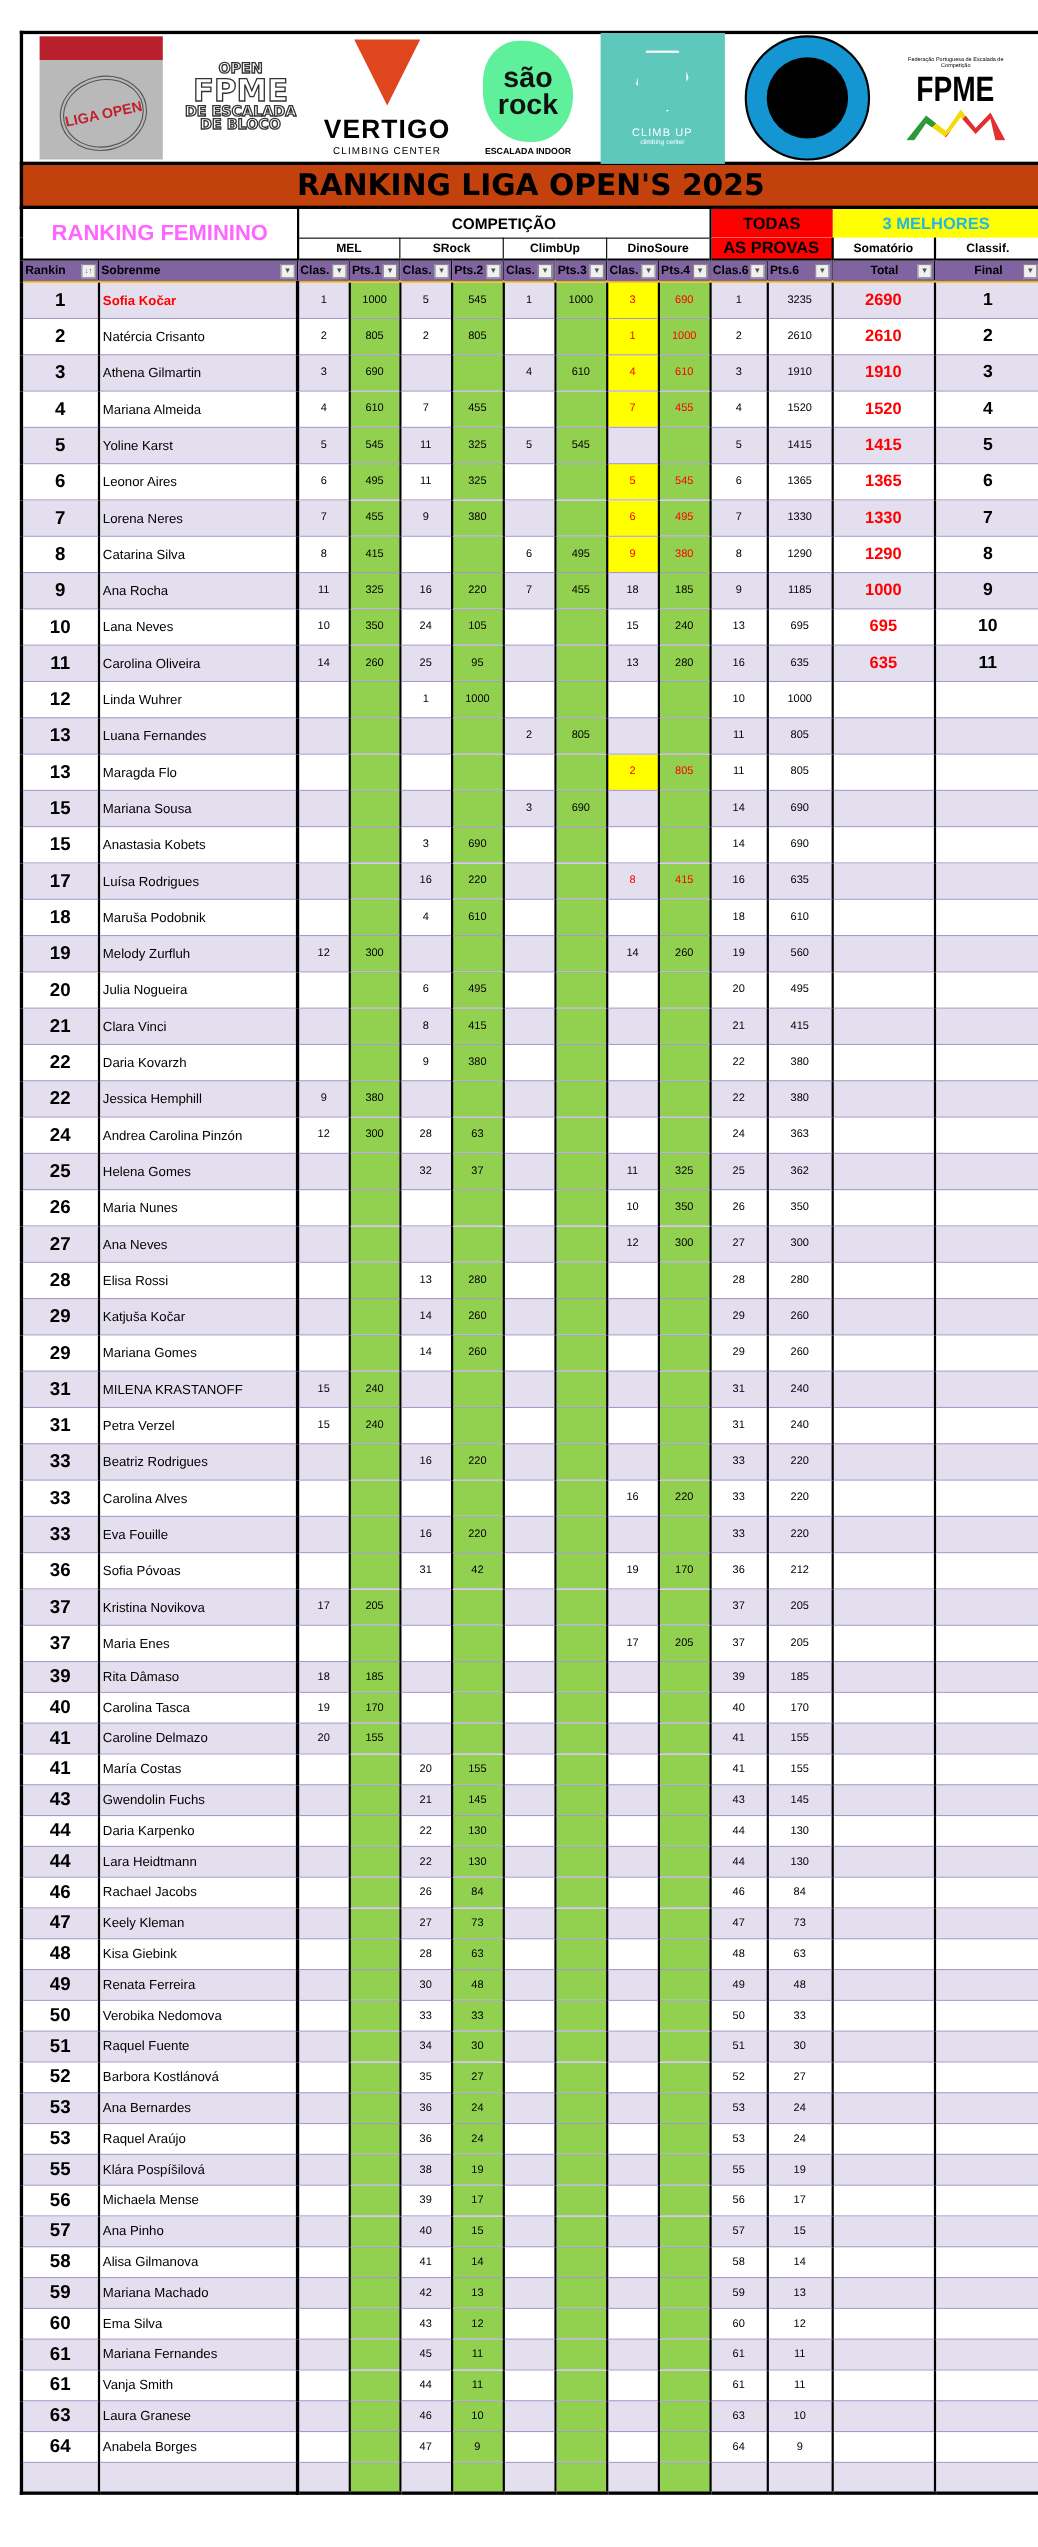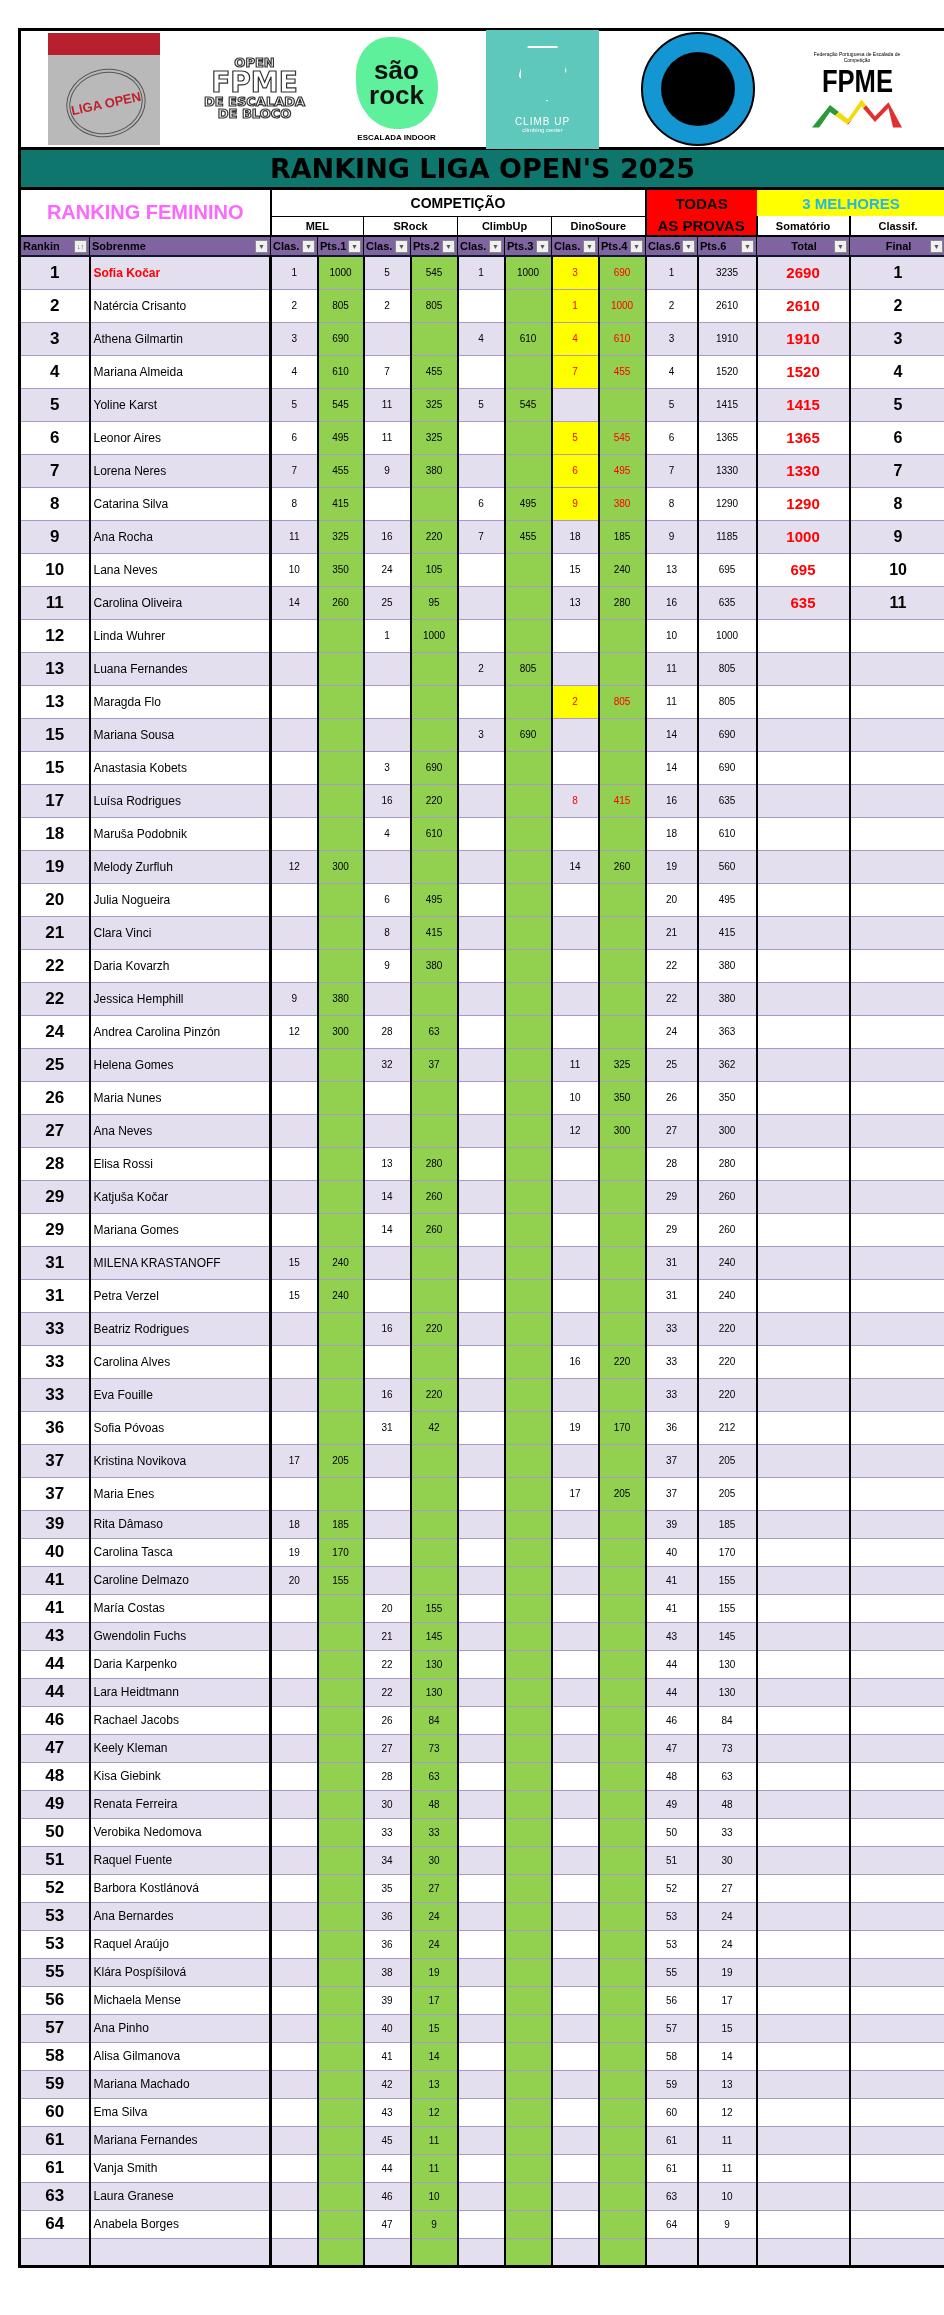--- a/index.html
+++ b/index.html
@@ -80,6 +80,11 @@
       <div class="sm">DE ESCALADA</div>
       <div class="sm">DE BLOCO</div>
     </div>
+    <div class="logo logo-vertigo">
+      <div class="tri"></div>
+      <div class="name">VERTIGO</div>
+      <div class="sub">CLIMBING CENTER</div>
+    </div>
     <div class="logo logo-saorock">
       <div class="blob">são rock</div>
       <div class="sub">ESCALADA INDOOR</div>

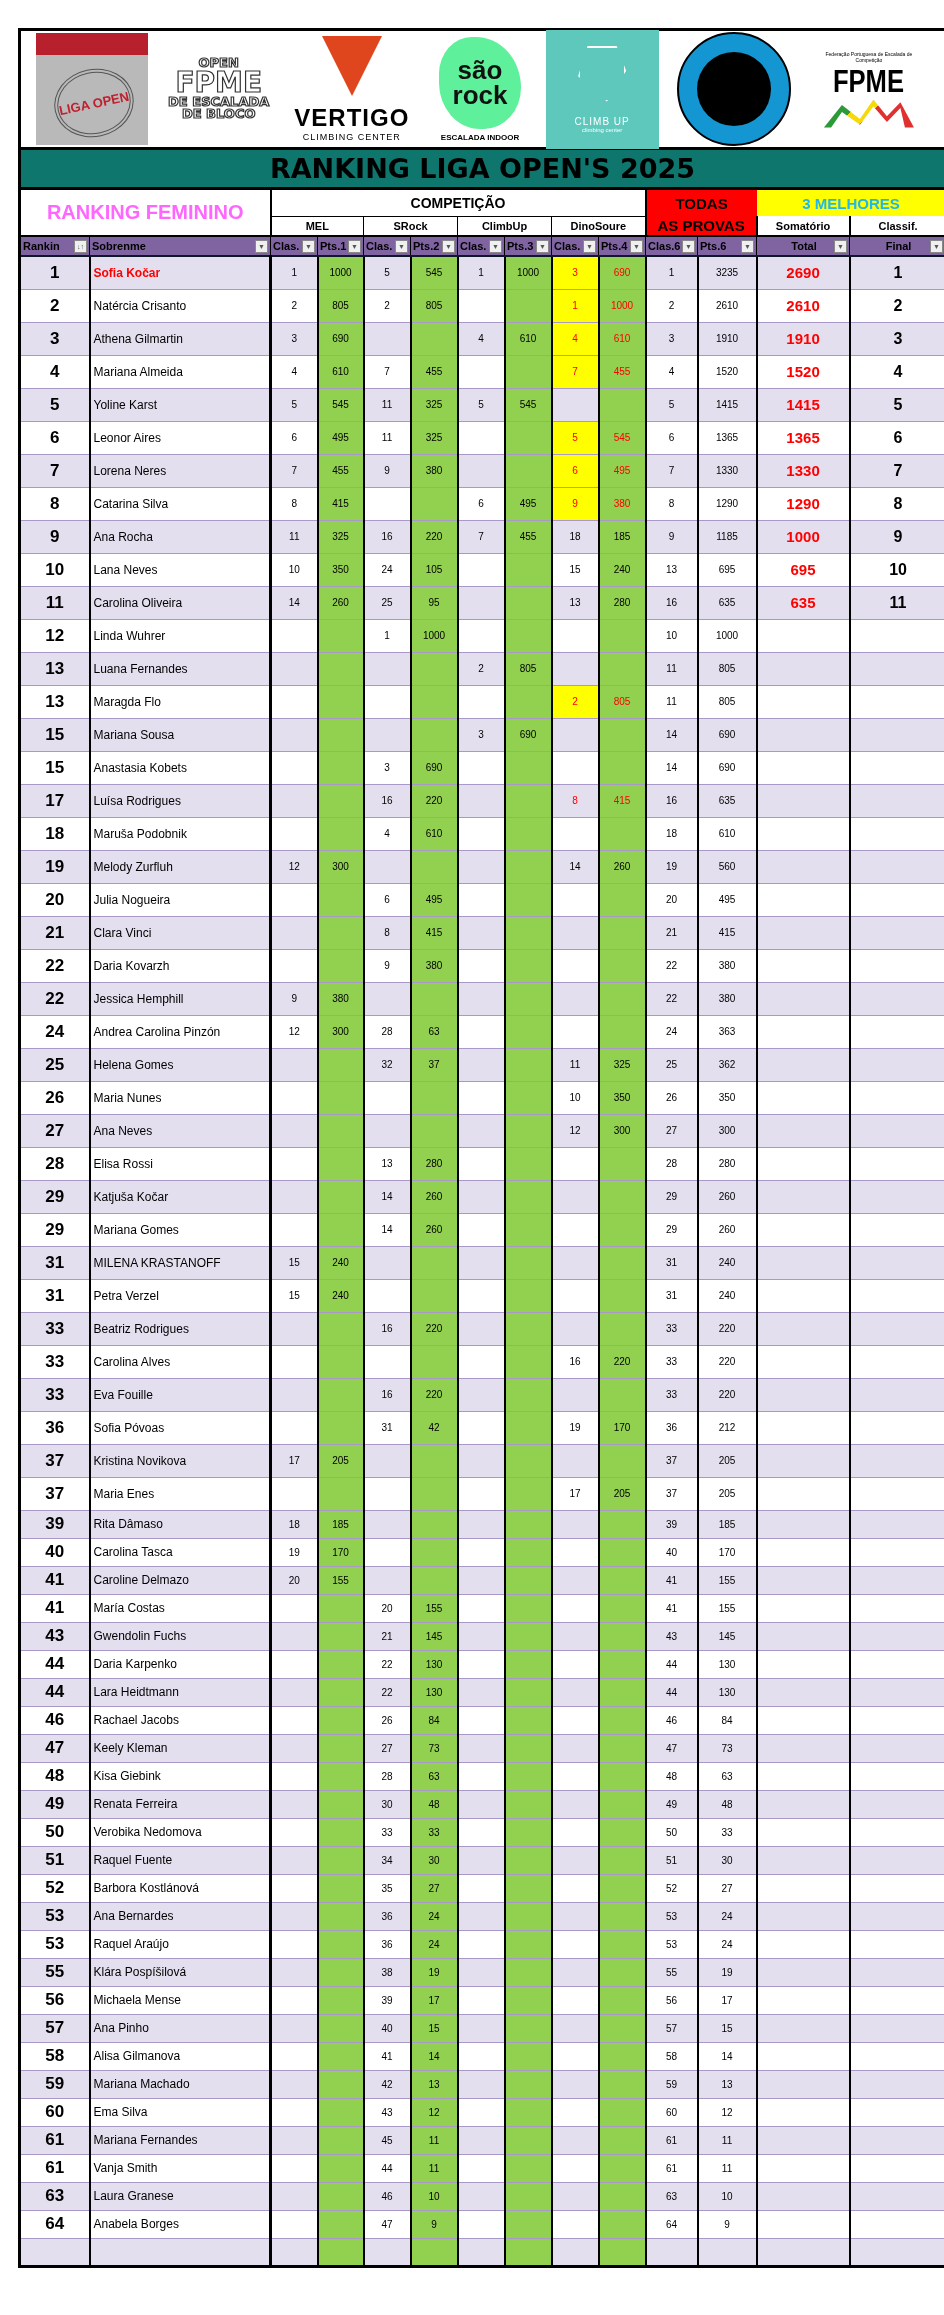--- a/index.html
+++ b/index.html
@@ -30,7 +30,7 @@
   .logo-fpme .arc { font-size:7px; color:#000; }
   .logo-fpme .mtn { width:90px; height:28px; background:linear-gradient(135deg,#2d9a3a 33%,#f5d90a 33% 50%,#e03030 50%); clip-path:polygon(0 100%,20% 20%,40% 70%,55% 0,70% 60%,85% 10%,100% 100%,90% 100%,85% 30%,70% 80%,55% 25%,40% 90%,20% 45%,8% 100%); }
 
-  .title { height:40px; background:#0f766e; border:3px solid #000; border-top:none; border-right:none; display:flex; align-items:center; justify-content:center; font-family:"DejaVu Sans", sans-serif; font-weight:bold; font-size:27px; color:#000; box-sizing:border-box; }
+  .title { height:40px; background:#c2410c; border:3px solid #000; border-top:none; border-right:none; display:flex; align-items:center; justify-content:center; font-family:"DejaVu Sans", sans-serif; font-weight:bold; font-size:27px; color:#000; box-sizing:border-box; }
 
   table { border-collapse:collapse; table-layout:fixed; width:926px; }
   td, th { padding:0; overflow:hidden; white-space:nowrap; text-align:center; box-sizing:border-box; }

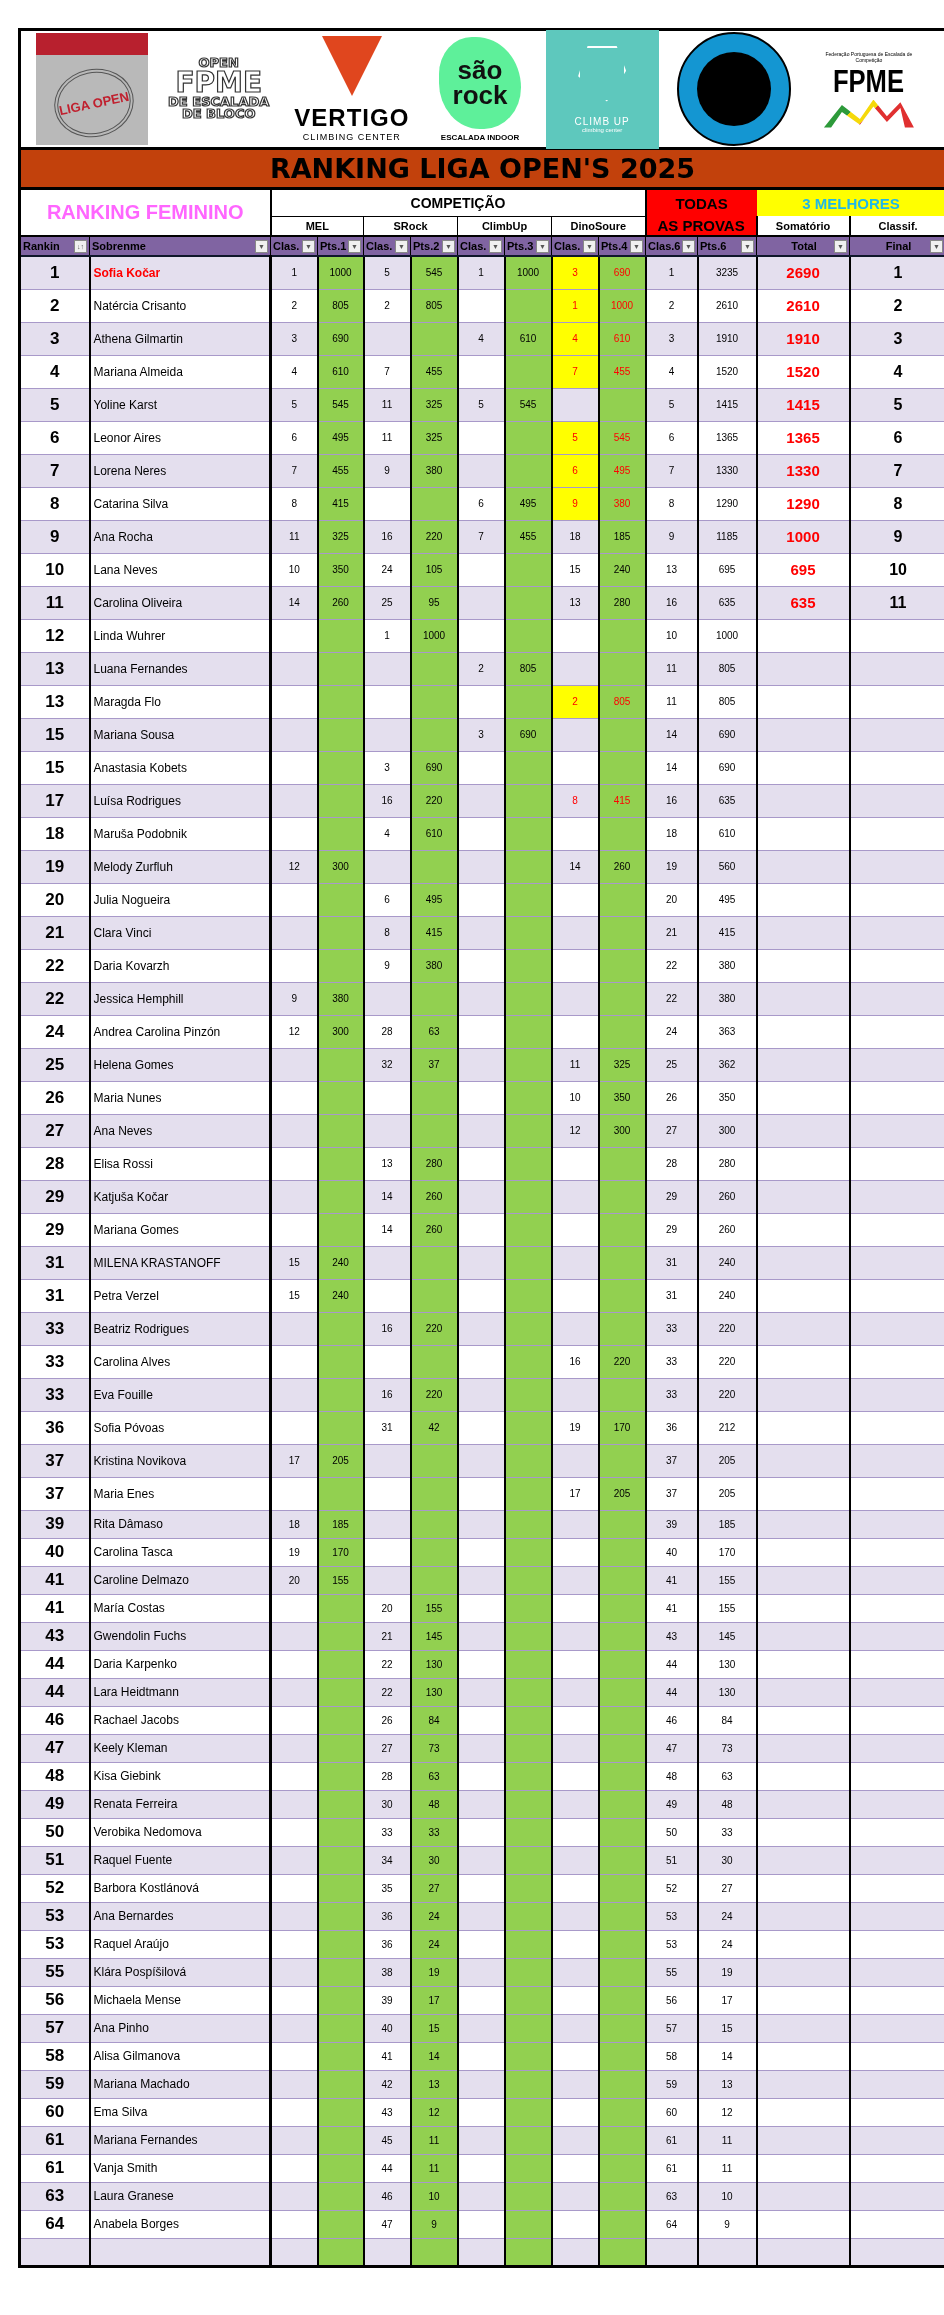--- a/index.html
+++ b/index.html
@@ -45,7 +45,7 @@
   .som { background:#fff; border-left:2px solid #000; }
   .cls { background:#fff; border-left:2px solid #000; }
 
-  .colhdr td { background:#8064a2; height:20px; font-size:11px; font-weight:bold; color:#000; border-right:1px solid #000; position:relative; text-align:left; padding-left:2px; border-top:2px solid #000; border-bottom:2px solid #0f172a; }
+  .colhdr td { background:#8064a2; height:20px; font-size:11px; font-weight:bold; color:#000; border-right:1px solid #000; position:relative; text-align:left; padding-left:2px; border-top:2px solid #000; border-bottom:2px solid #eab308; }
   .colhdr td.c { text-align:center; }
   .filter { position:absolute; right:2px; top:3px; width:11px; height:11px; background:#f0f0f0; border:1px solid #888; font-size:7px; line-height:11px; text-align:center; color:#555; }
 

